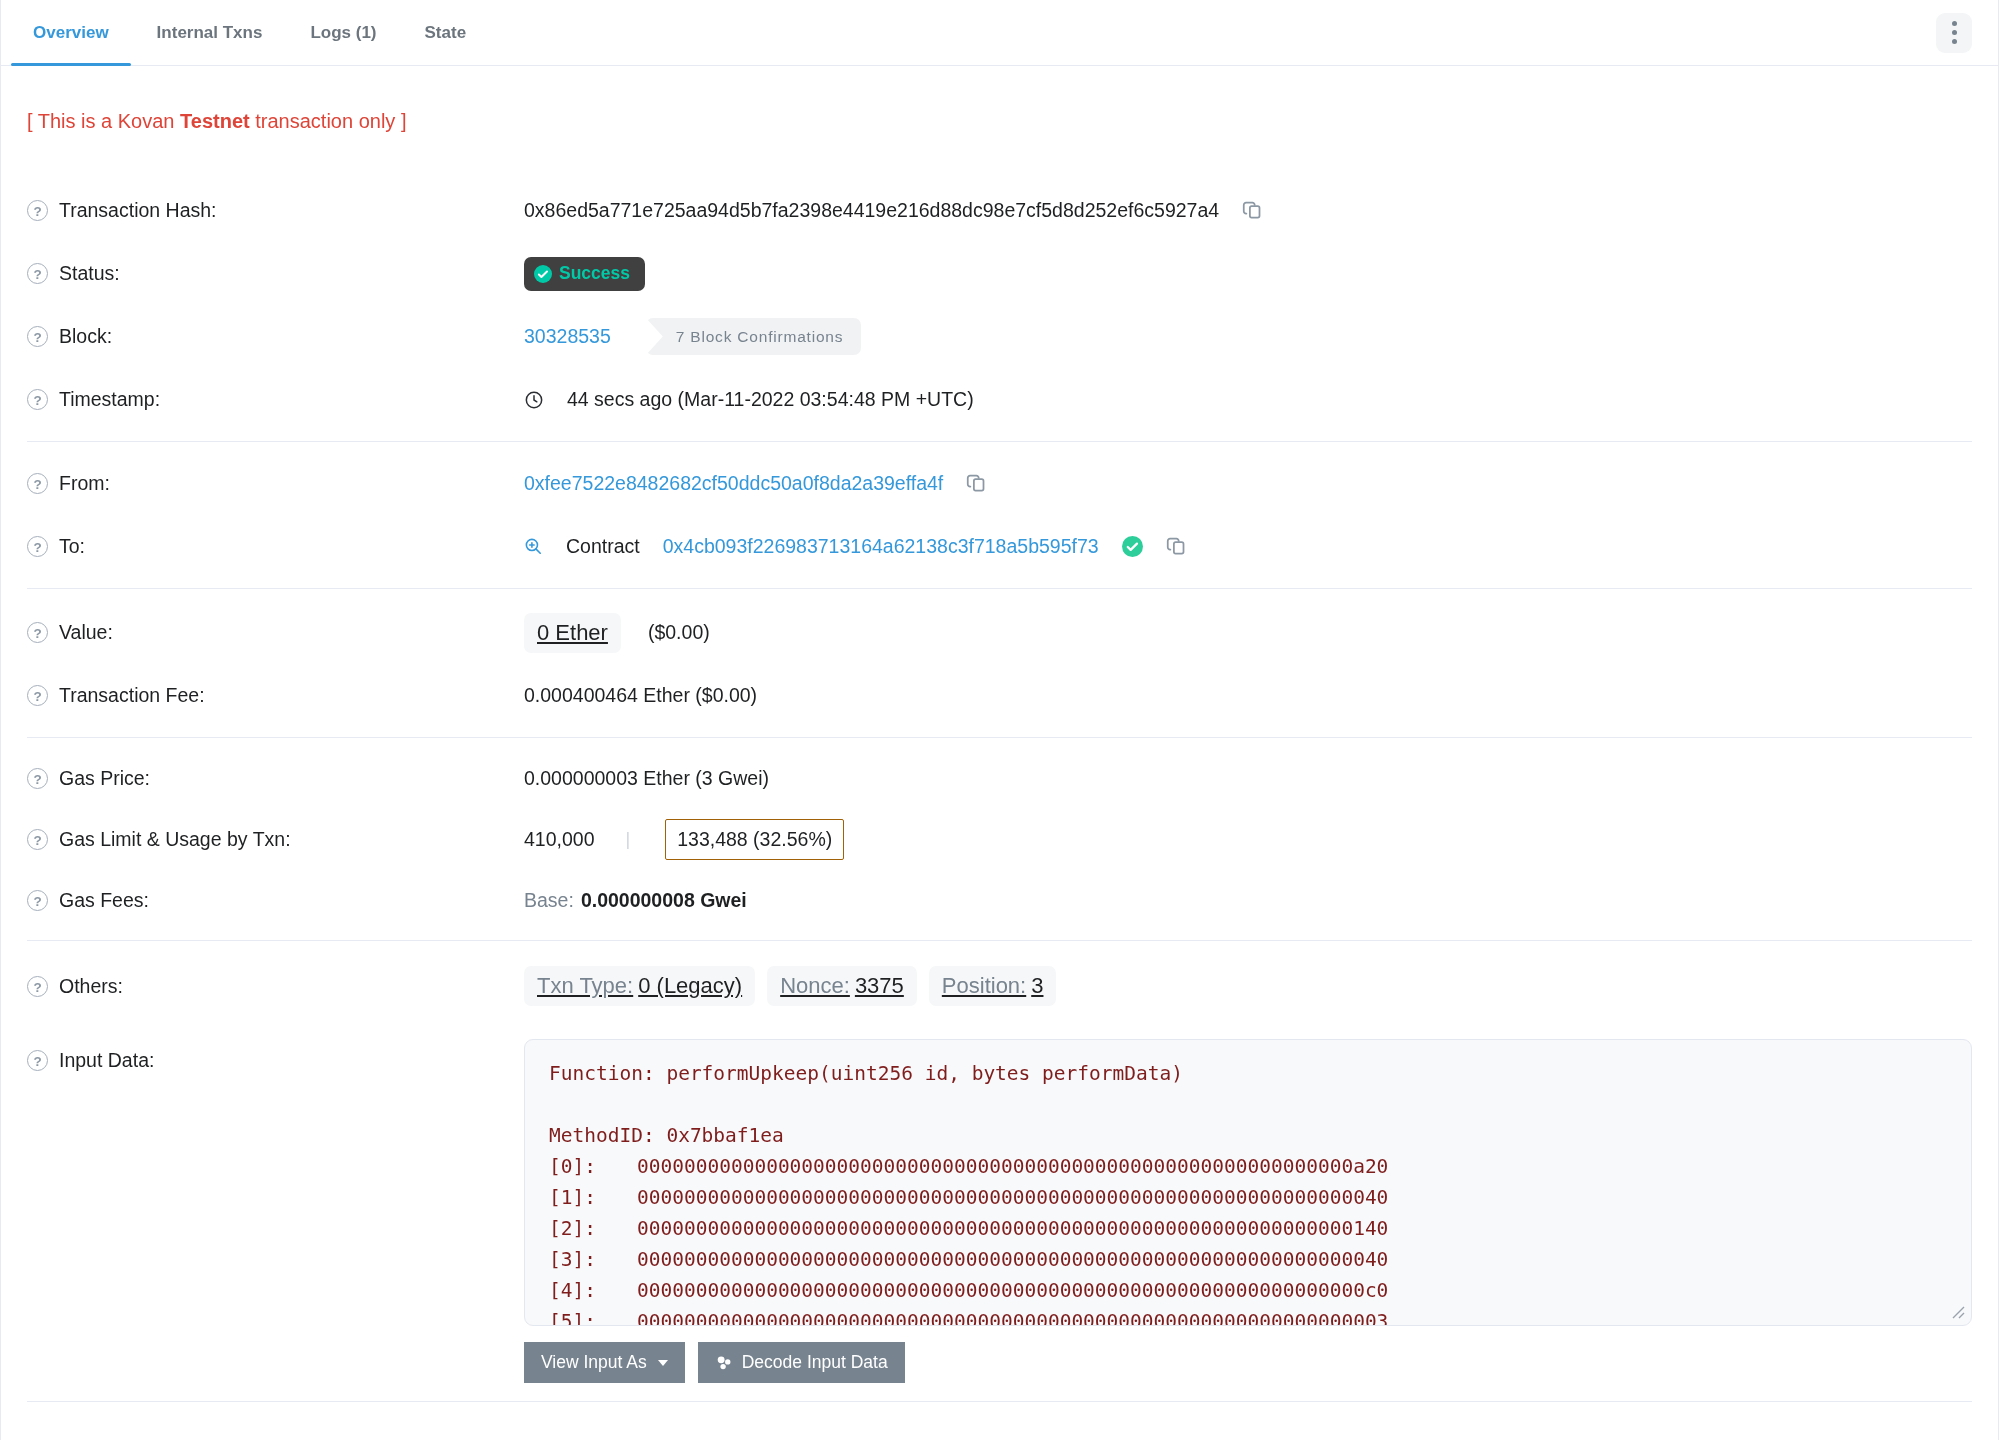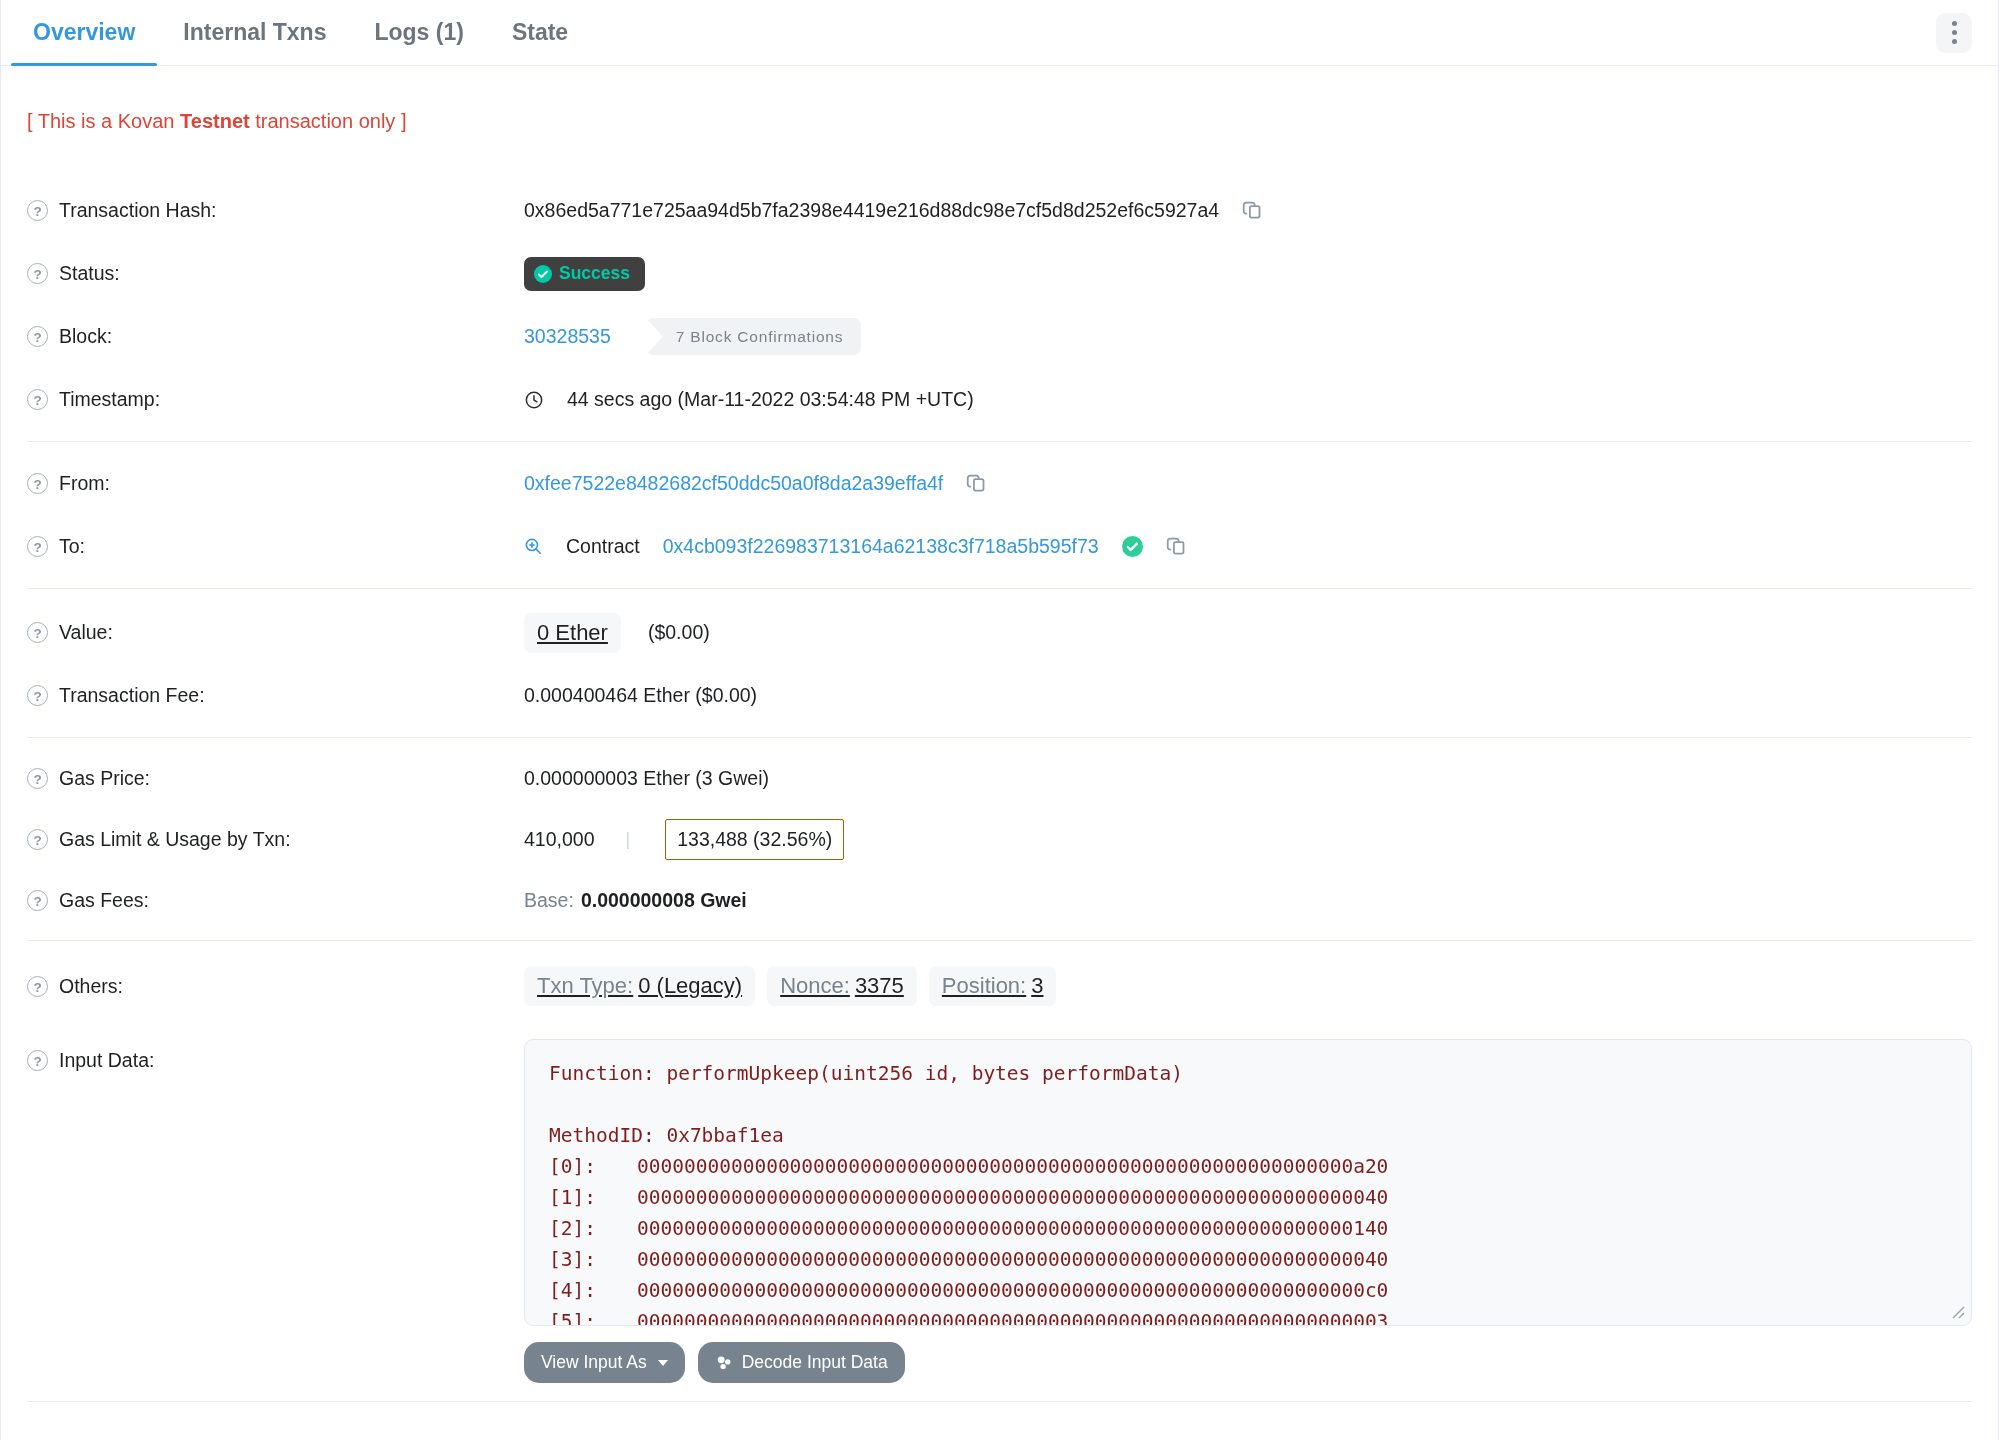--- a/index.html
+++ b/index.html
@@ -25,7 +25,7 @@
   .tab{
     display:flex;align-items:center;
     padding:0 22px;margin-right:4px;
-    font-size:23px;font-weight:700;color:#6c757d;
+    font-size:17px;font-weight:700;color:#6c757d;
     cursor:pointer;position:relative;white-space:nowrap;
   }
   .tab.active{color:#3498db;}

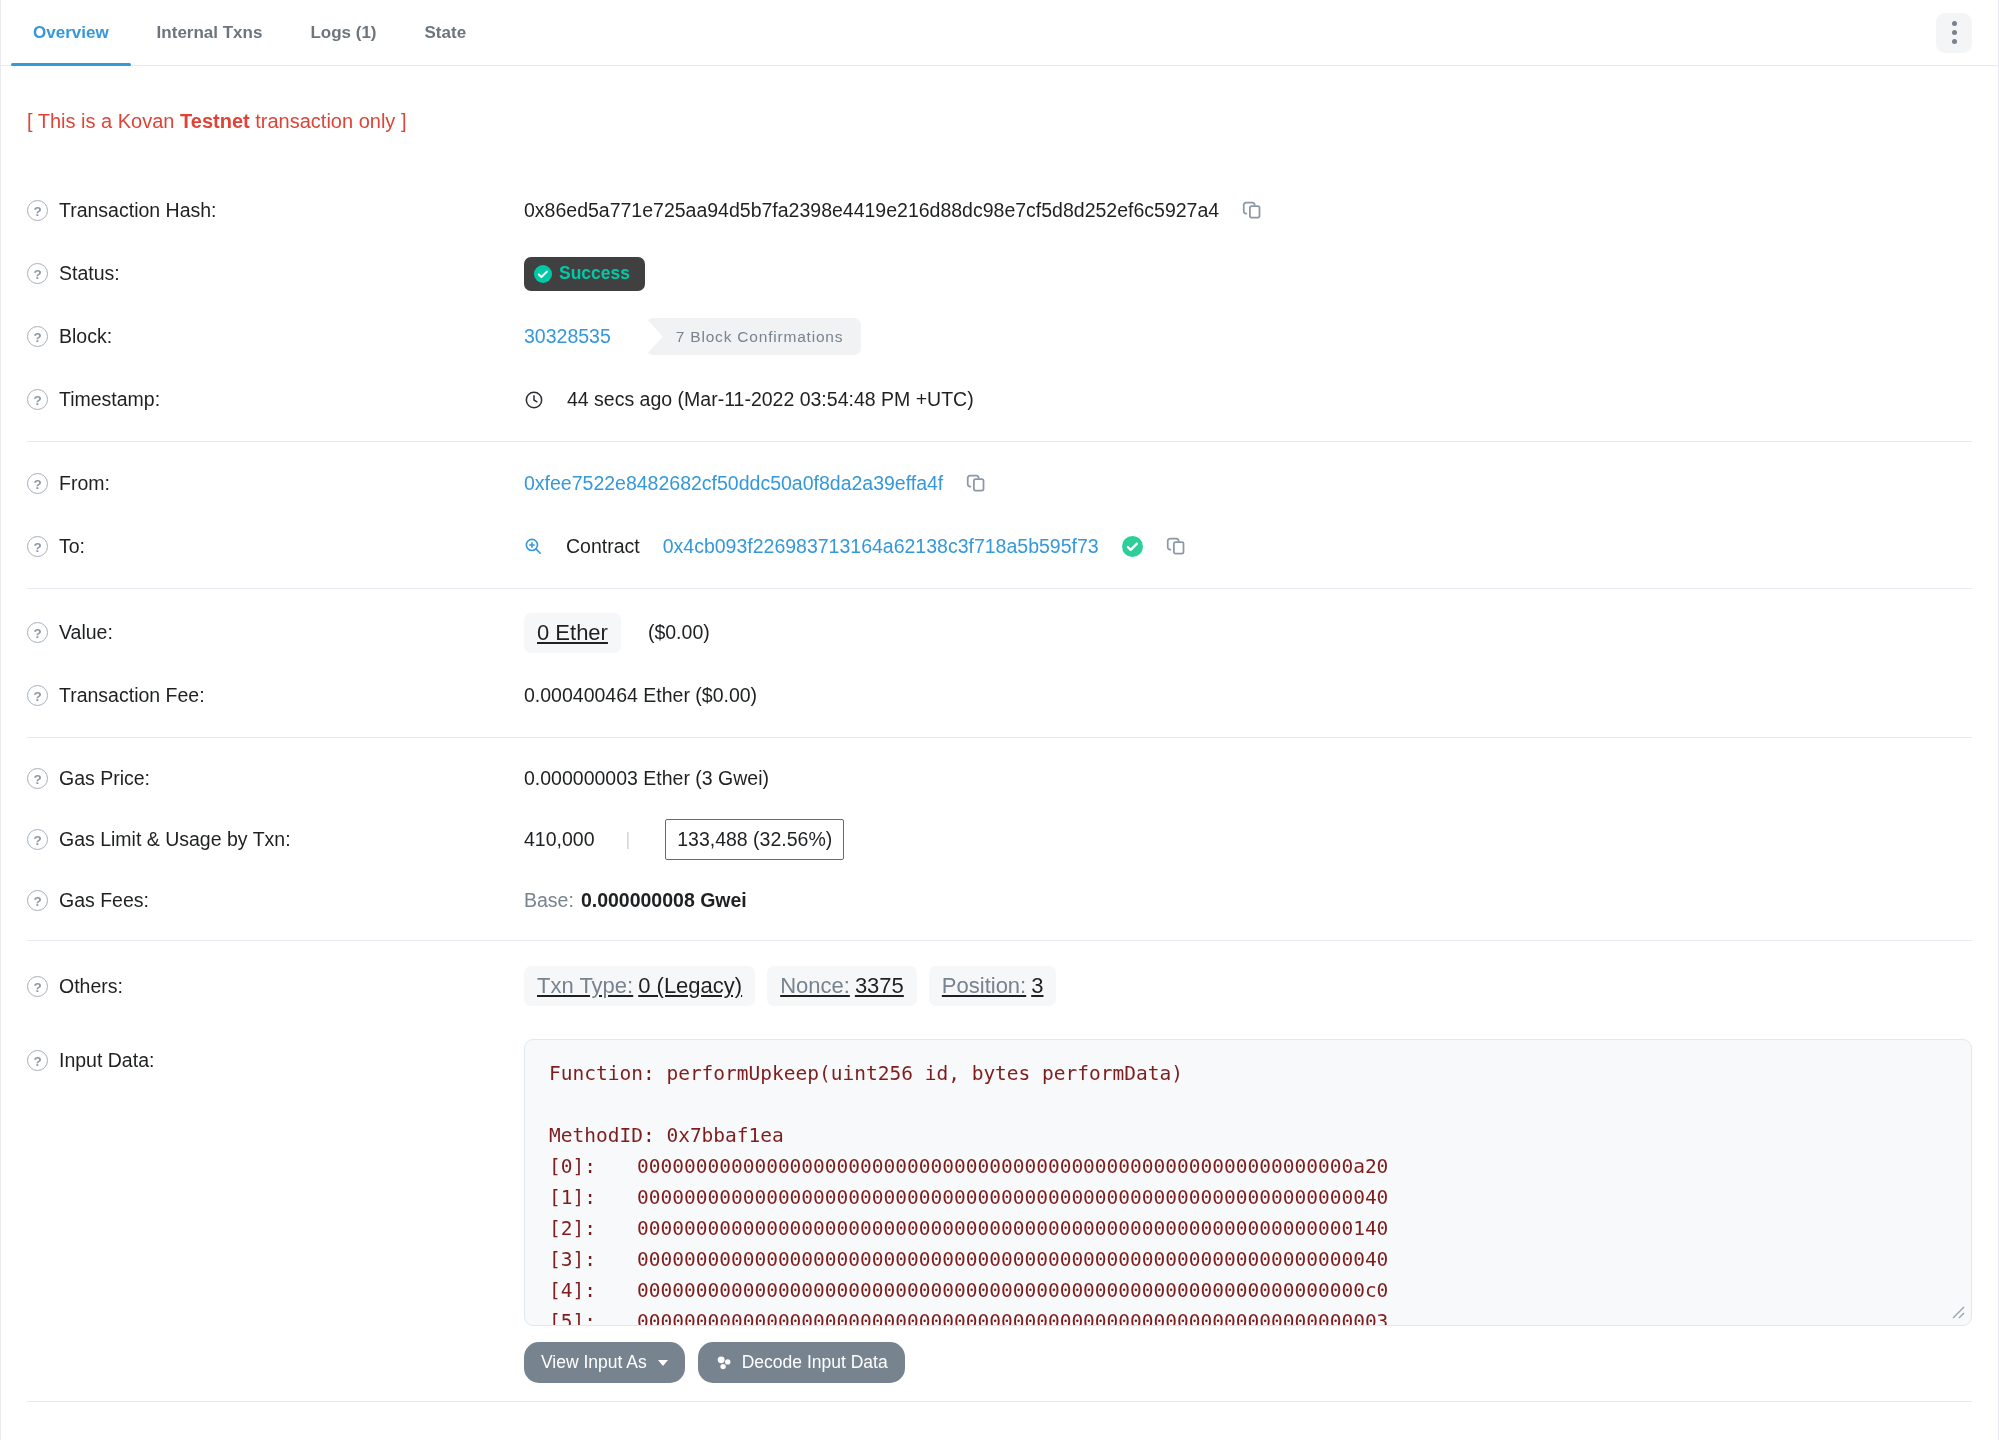--- a/index.html
+++ b/index.html
@@ -103,7 +103,7 @@
   .btnrow{display:flex;gap:13px;margin:16px 0 0 497px;}
   .btn{
     display:inline-flex;align-items:center;gap:9px;
-    background:#77838f;color:#fff;border:0;border-radius:15px;
+    background:#77838f;color:#fff;border:0;border-radius:0;
     padding:10px 17px;font-size:17.5px;font-family:inherit;cursor:pointer;line-height:1.2;
   }
   .chev{

